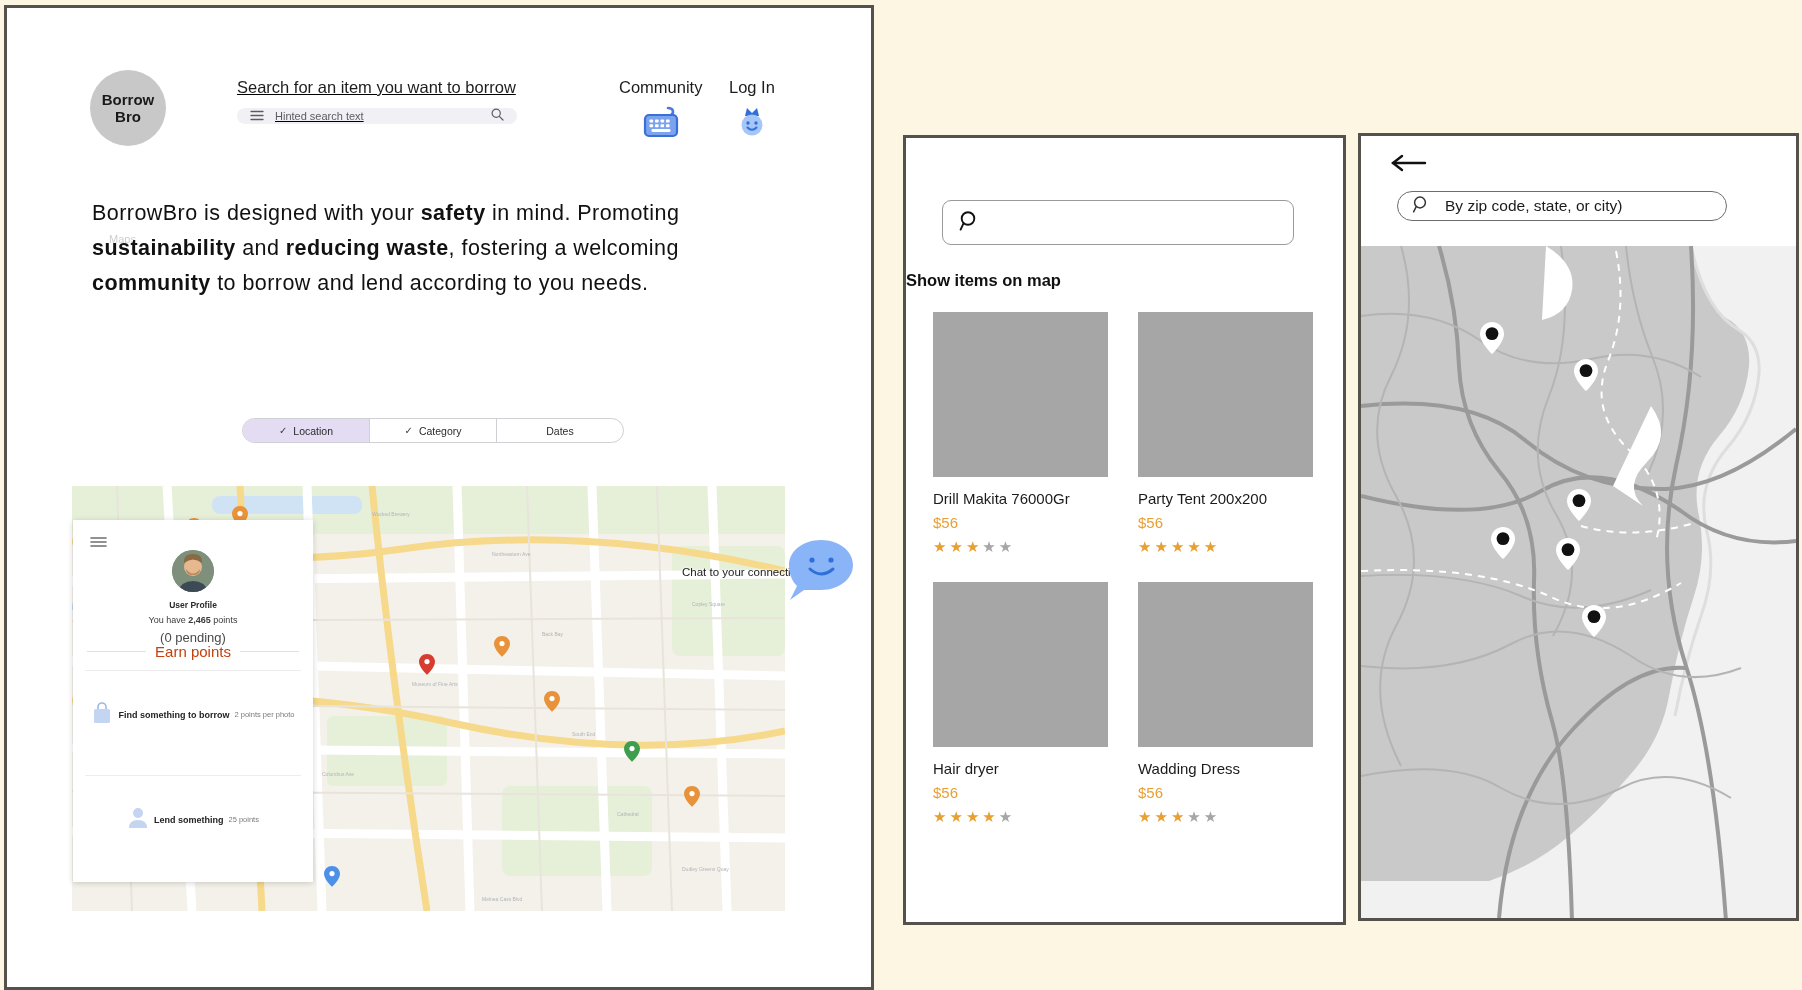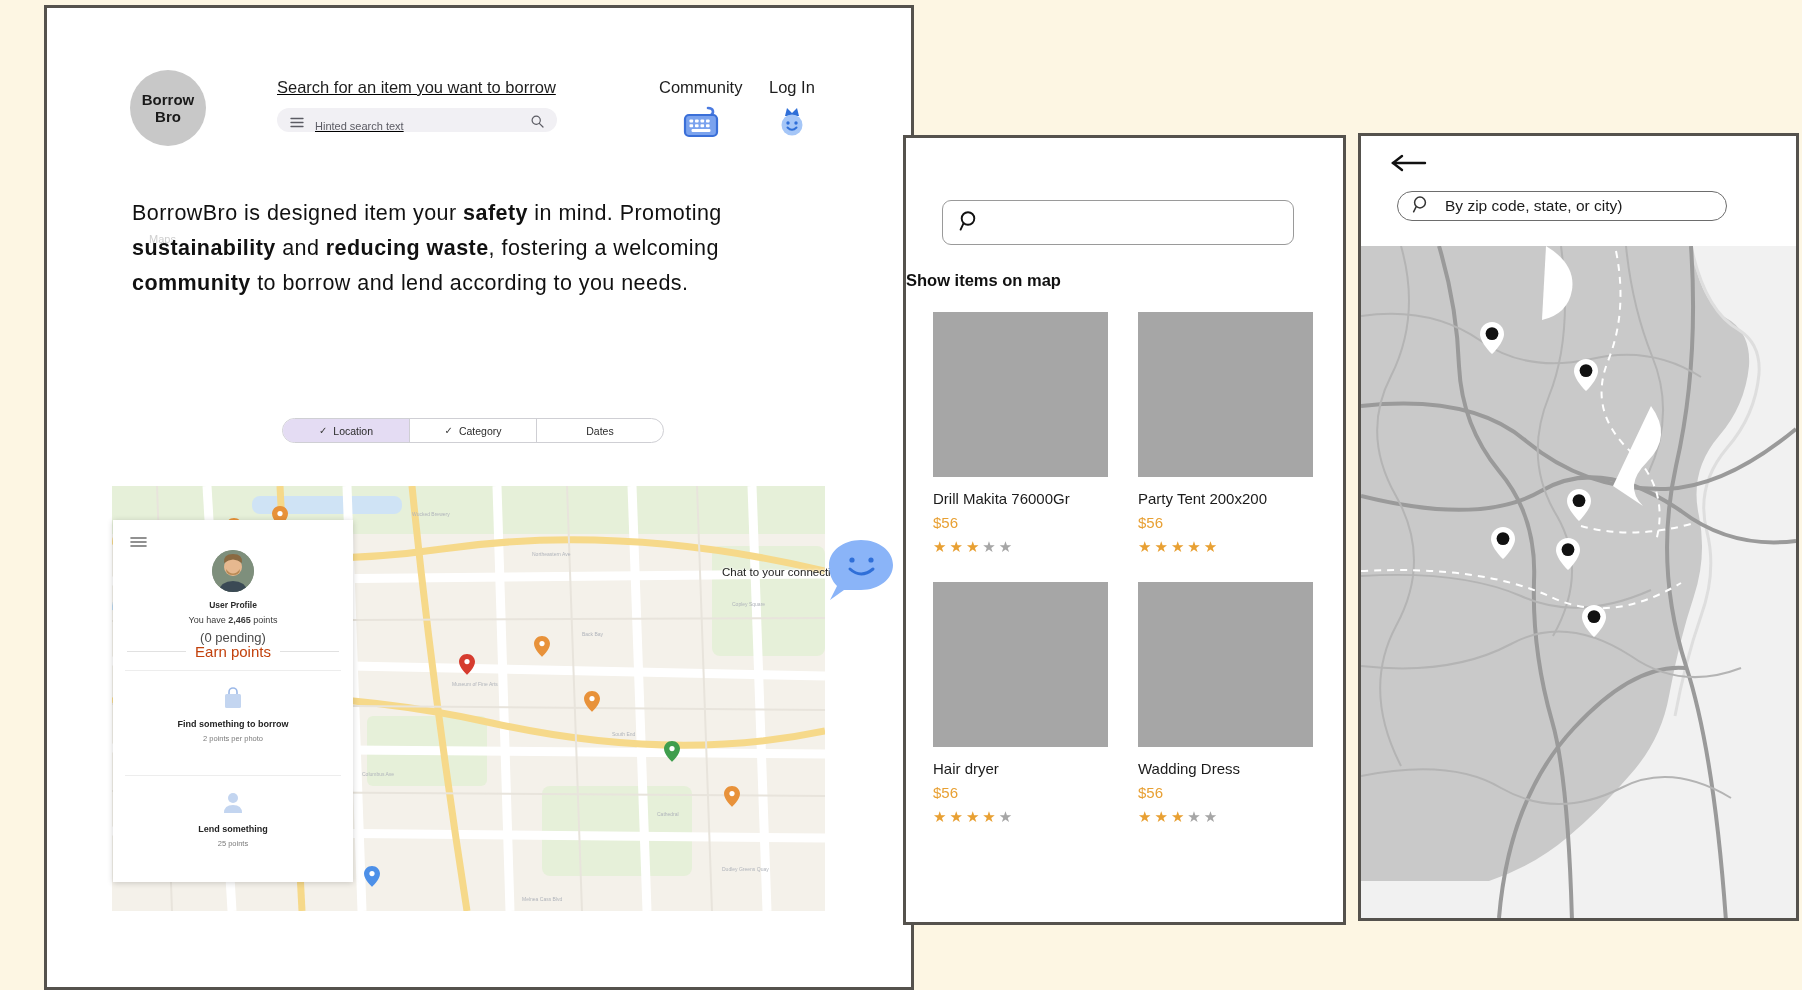--- a/index.html
+++ b/index.html
@@ -18,7 +18,6 @@
     background: #ffffff;
     border: 3px solid #55524d;
     overflow: hidden;
-    margin-left: 40px;
   }
 
   

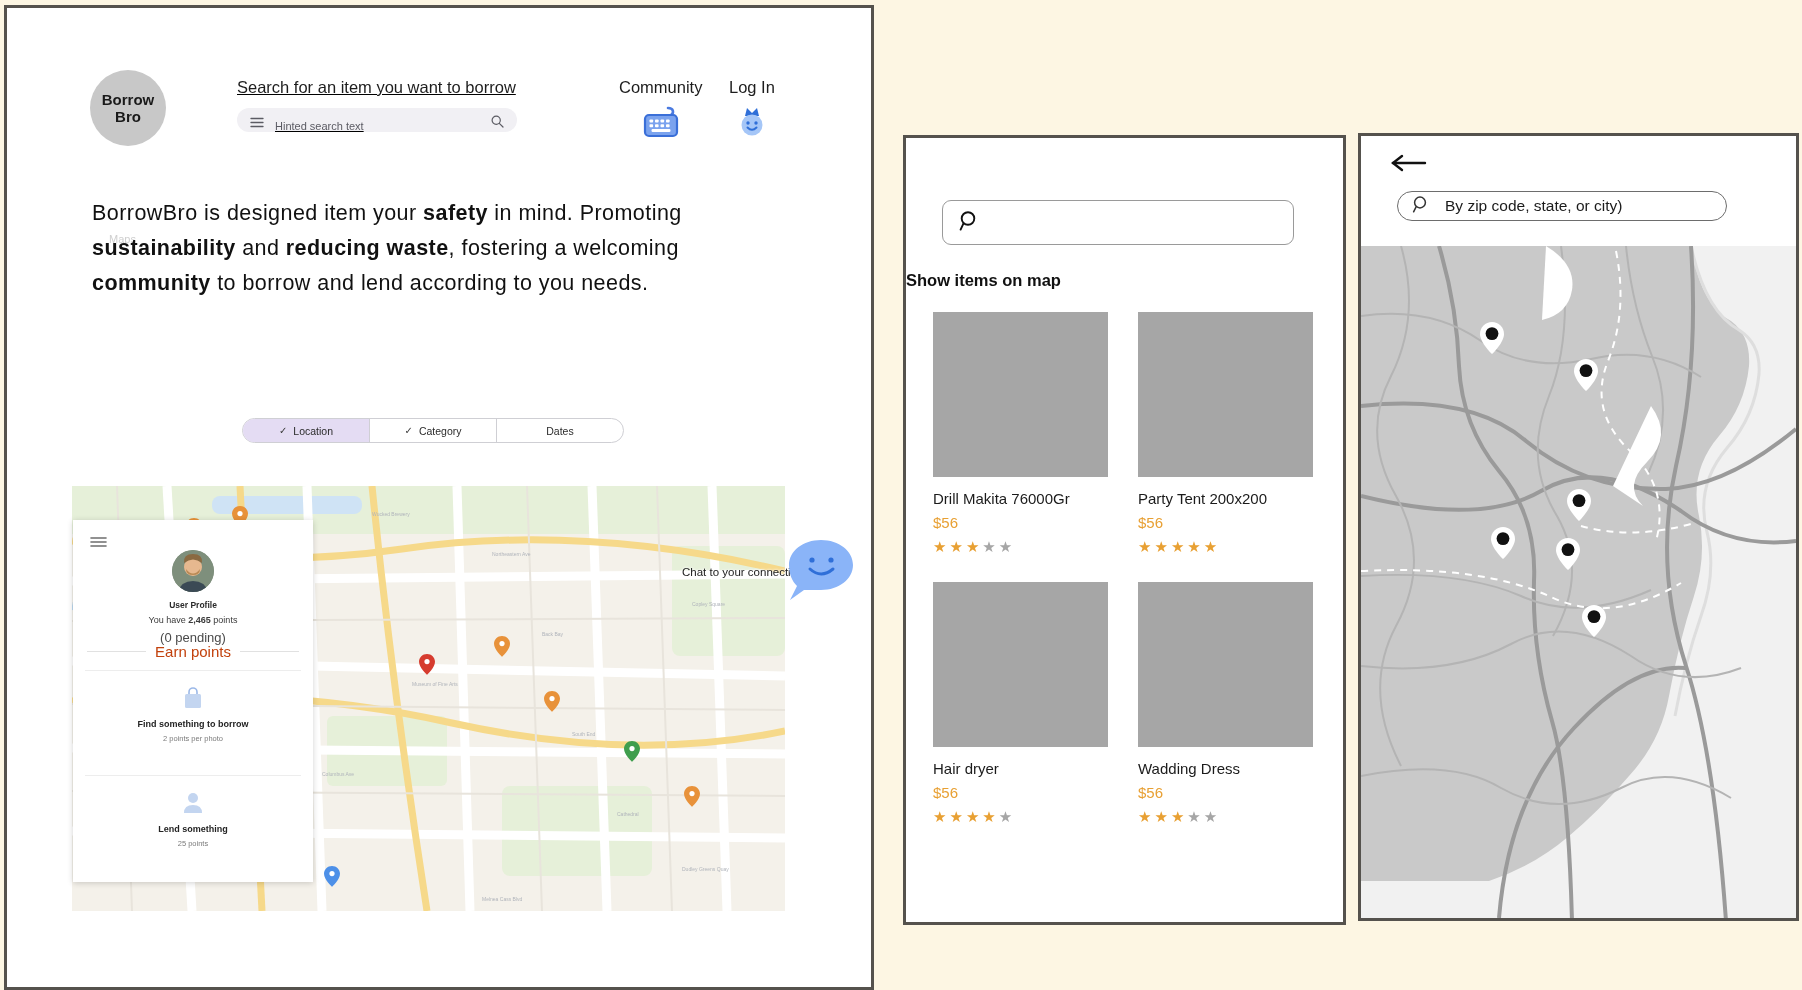--- a/index.html
+++ b/index.html
@@ -34,8 +34,8 @@
   .search-block { position: absolute; left: 230px; top: 70px; width: 280px; text-decoration: underline; }
   .search-caption { font-size: 16.5px; color: #1d1d1d; margin-bottom: 11px; white-space: nowrap; }
   .search-field {
-    display: flex; align-items: flex-end; gap: 11px;
-    height: 24px; border-radius: 16px;
+    display: flex; align-items: center; gap: 11px;
+    height: 16px; border-radius: 16px;
     background: #f1f0f4; padding: 0 13px;
   }
   .search-field .ph { flex: 1; font-size: 11px; color: #5b5b63; }

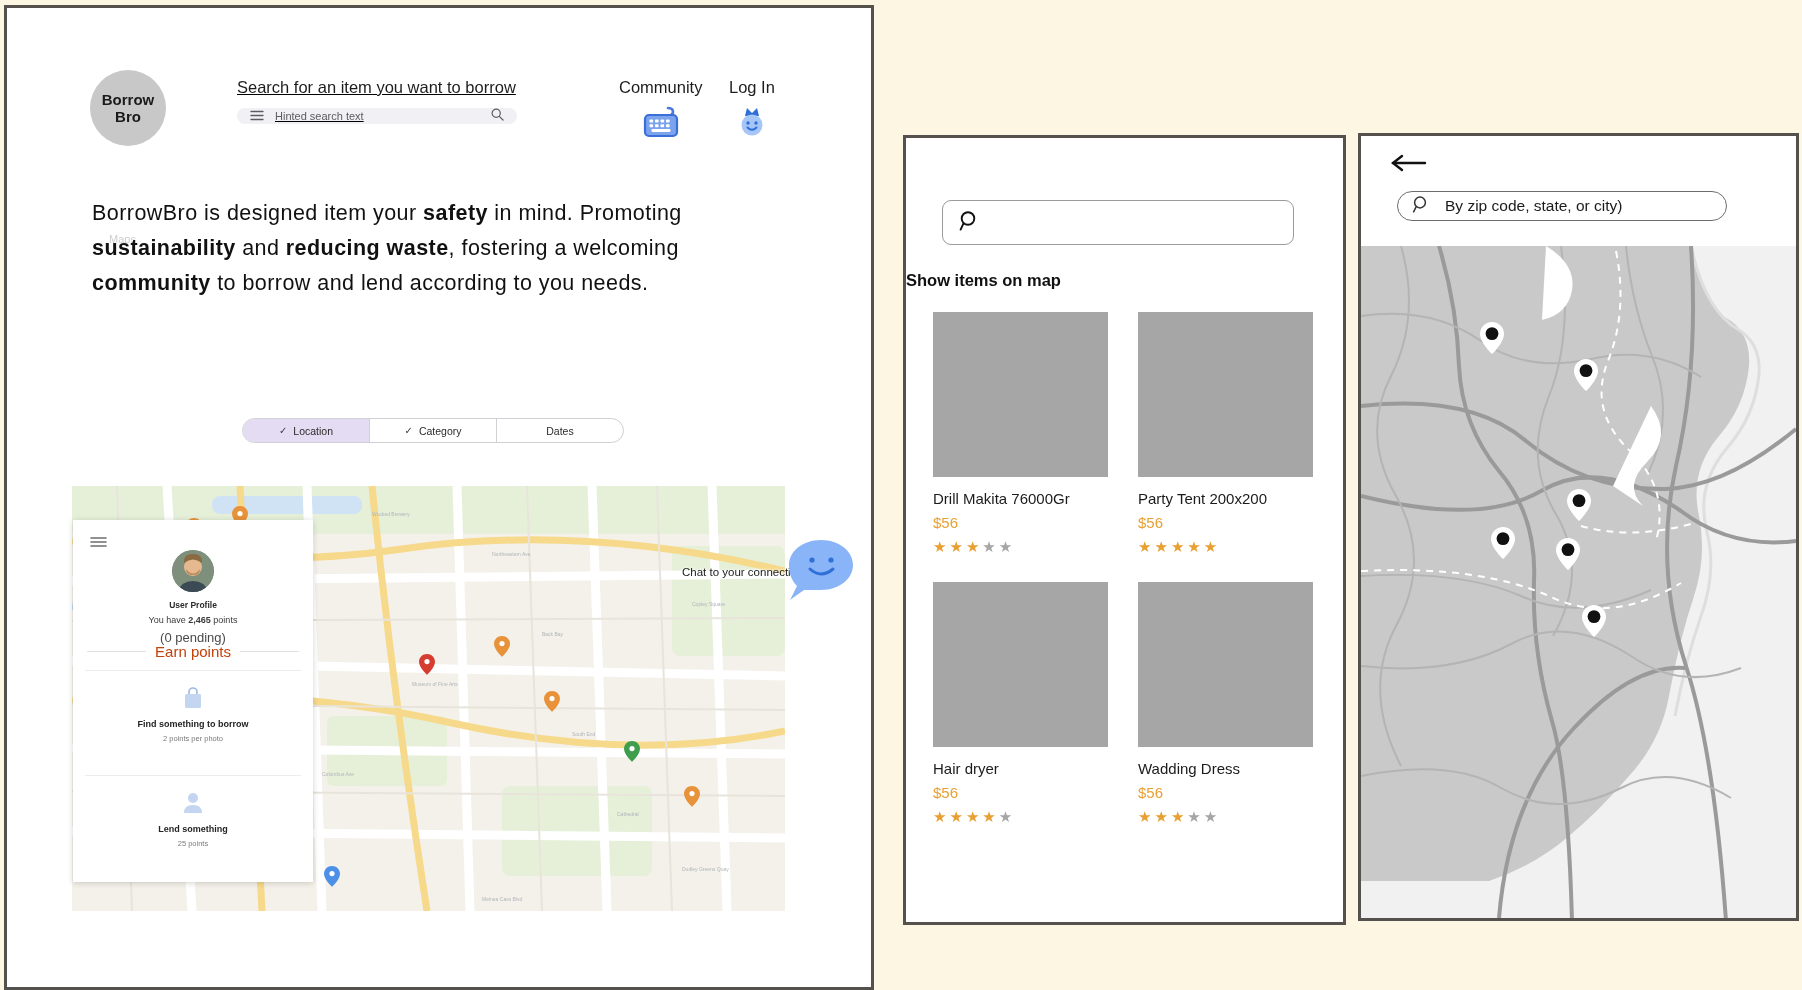--- a/index.html
+++ b/index.html
@@ -263,7 +263,7 @@
     </div>
 
     <div class="watermark">Maps</div>
-    <div class="hero"><span>BorrowBro is designed item your </span><b>safety</b><span> in mind. Promoting </span><b>sustainability</b><span> and </span><b>reducing waste</b><span>, fostering a welcoming </span><b>community</b><span> to borrow and lend according to you needs.</span></div>
+    <div class="hero"><span>BorrowBro is designed with your </span><b>safety</b><span> in mind. Promoting </span><b>sustainability</b><span> and </span><b>reducing waste</b><span>, fostering a welcoming </span><b>community</b><span> to borrow and lend according to you needs.</span></div>
 
     <div class="segmented">
         <div class="seg active">

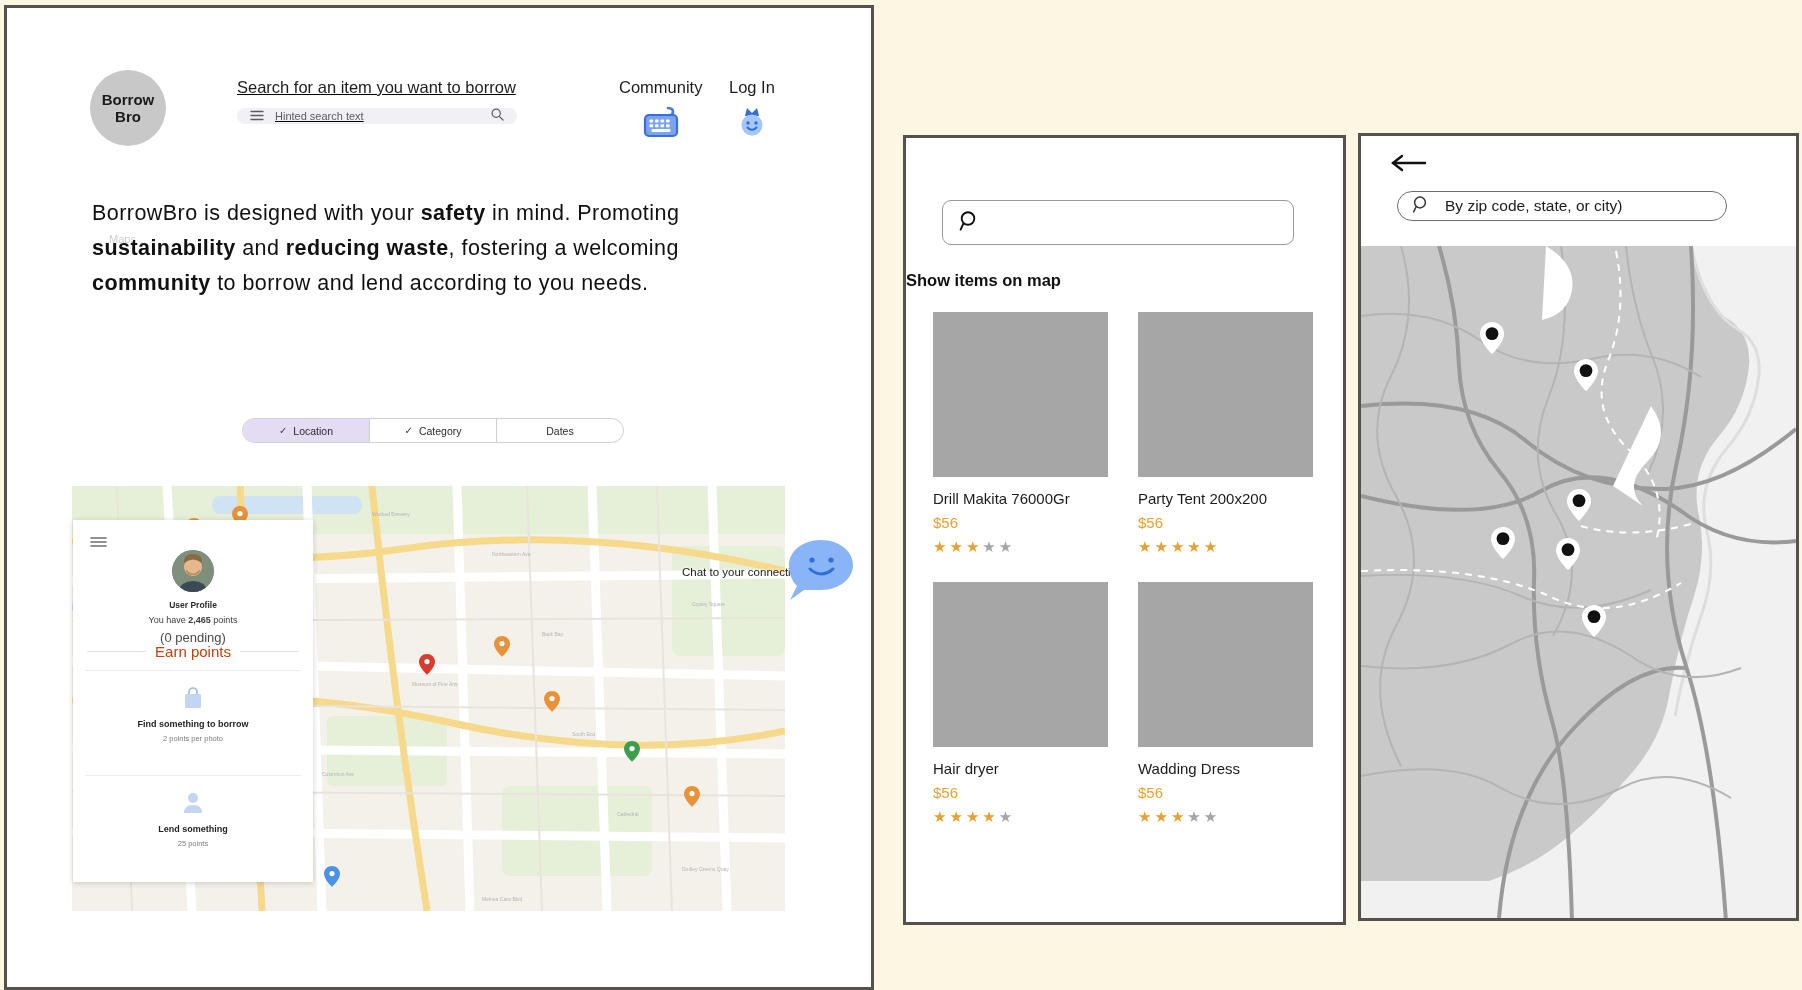--- a/index.html
+++ b/index.html
@@ -125,7 +125,7 @@
   .pc-tile {
     position: absolute; left: 12px; width: 216px; height: 88px;
     background: #fff; border-top: 1px solid #ededed;
-    display: flex; flex-direction: column; align-items: center; justify-content: center;
+    display: flex; flex-direction: row; align-items: center; justify-content: center;
     gap: 5px;
   }
   #tile-borrow { top: 150px; }

